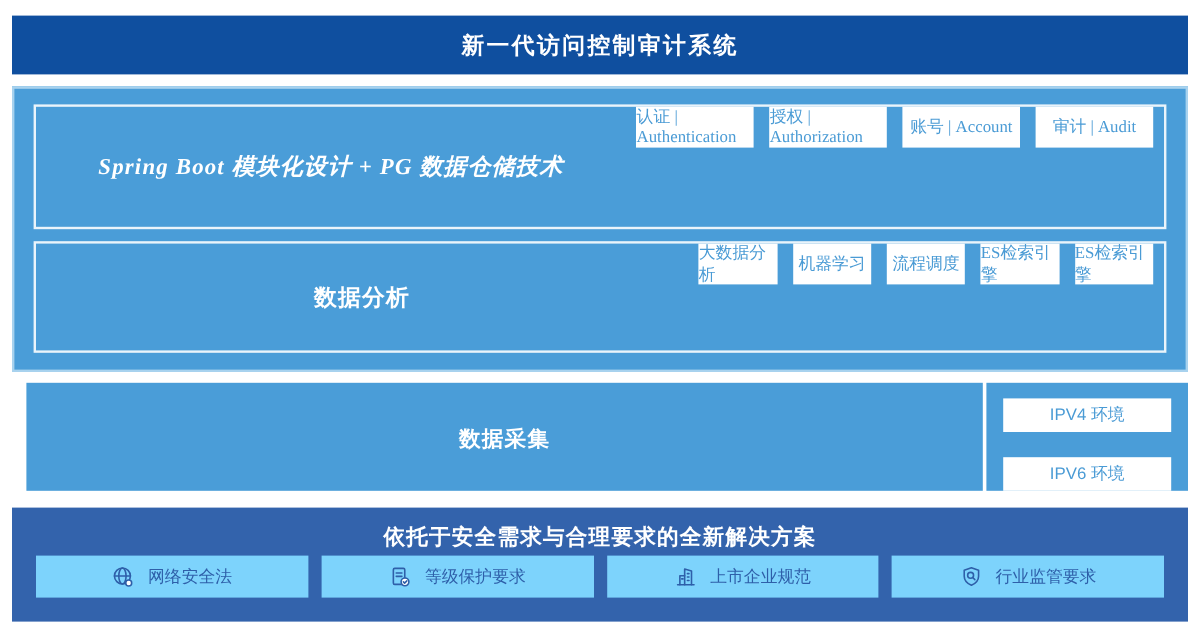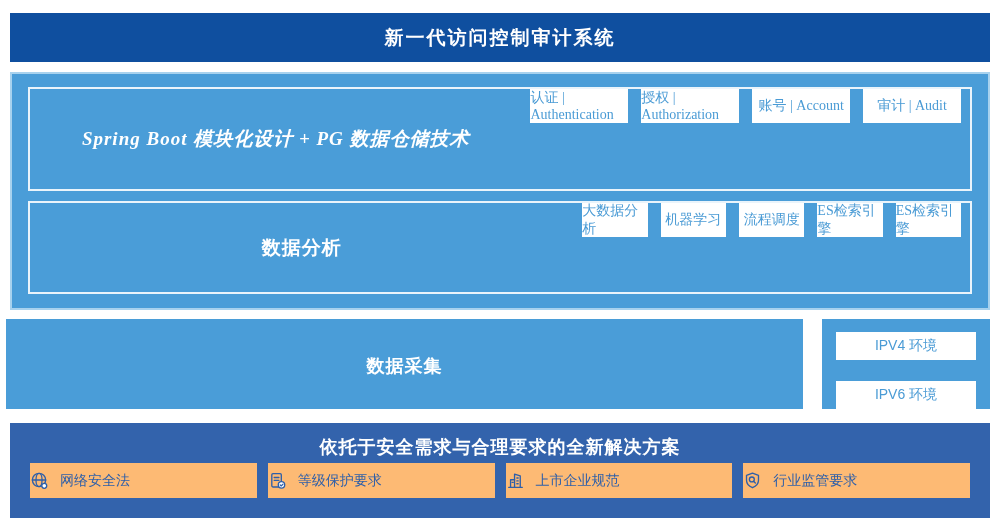--- a/index.html
+++ b/index.html
@@ -35,7 +35,7 @@
   }
   
   .collect-block {
-    position:absolute; left:6px; top:319px; width:797px; height:90px;
+    position:absolute; left:22px; top:319px; width:797px; height:90px;
     background:var(--panel-blue,#4A9DD8); box-sizing:border-box;
     padding:4px 20px 0; display:flex; flex-direction:column;
   }

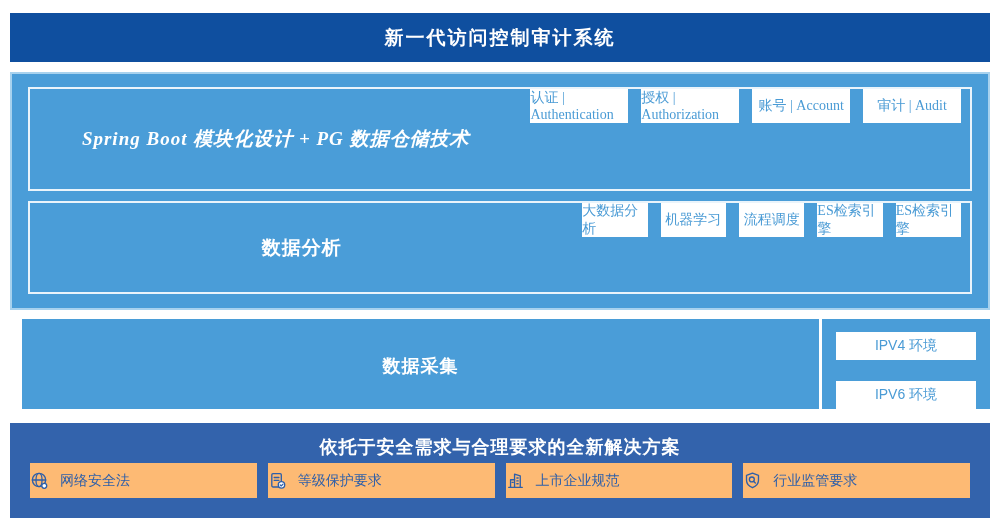--- a/index.html
+++ b/index.html
@@ -57,8 +57,8 @@
   .solution-block .sec-title { font-size:18px; letter-spacing:1px; }
   .solution-block .btn-row { margin:0 0 20px; gap:11px; }
   .sol-chip {
-    flex:1; height:35px; background:#fdba74; color:var(--solution-text,#2E5FA9);
-    display:flex; align-items:center; gap:11px; font-size:14px;
+    flex:1; height:35px; background:#7dd3fc; color:var(--solution-text,#2E5FA9);
+    display:flex; align-items:center; justify-content:center; gap:11px; font-size:14px;
   }
   .icon { display:flex; align-items:center; color:var(--solution-text,#2E5FA9); }
   .icon svg { stroke:currentColor; fill:none; stroke-width:1.4; stroke-linecap:round; stroke-linejoin:round; }

